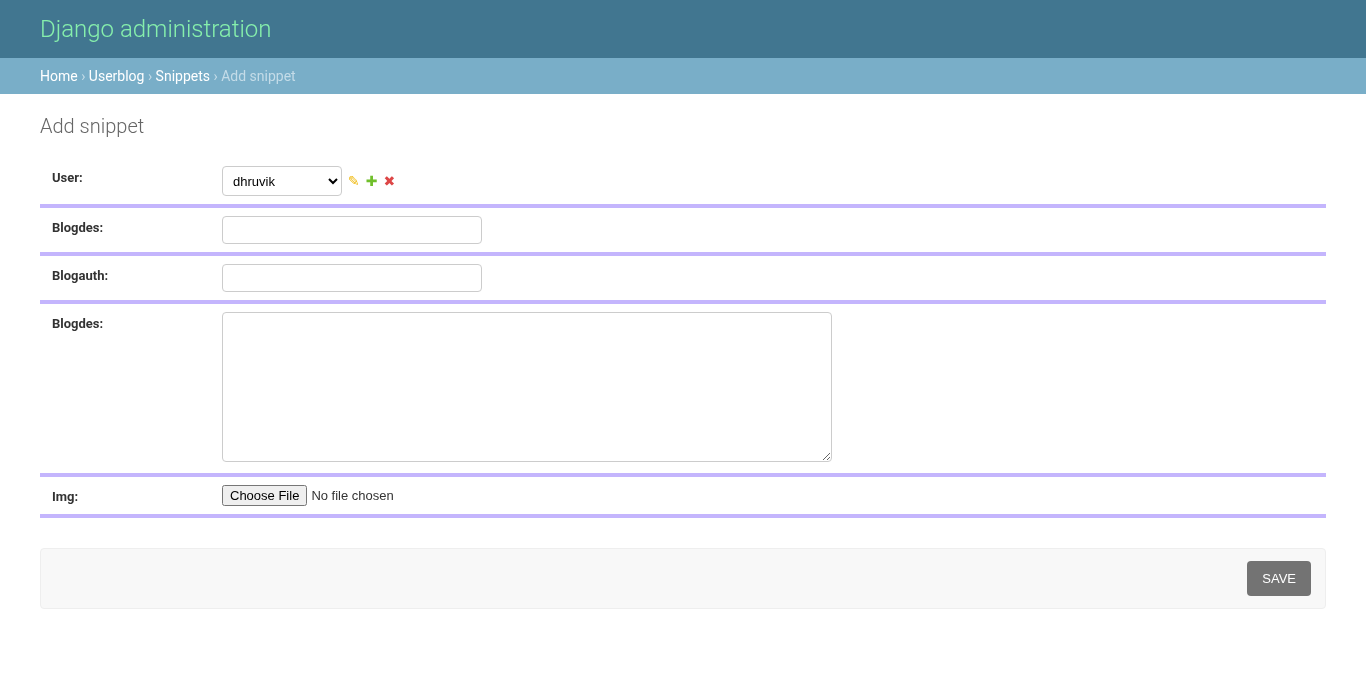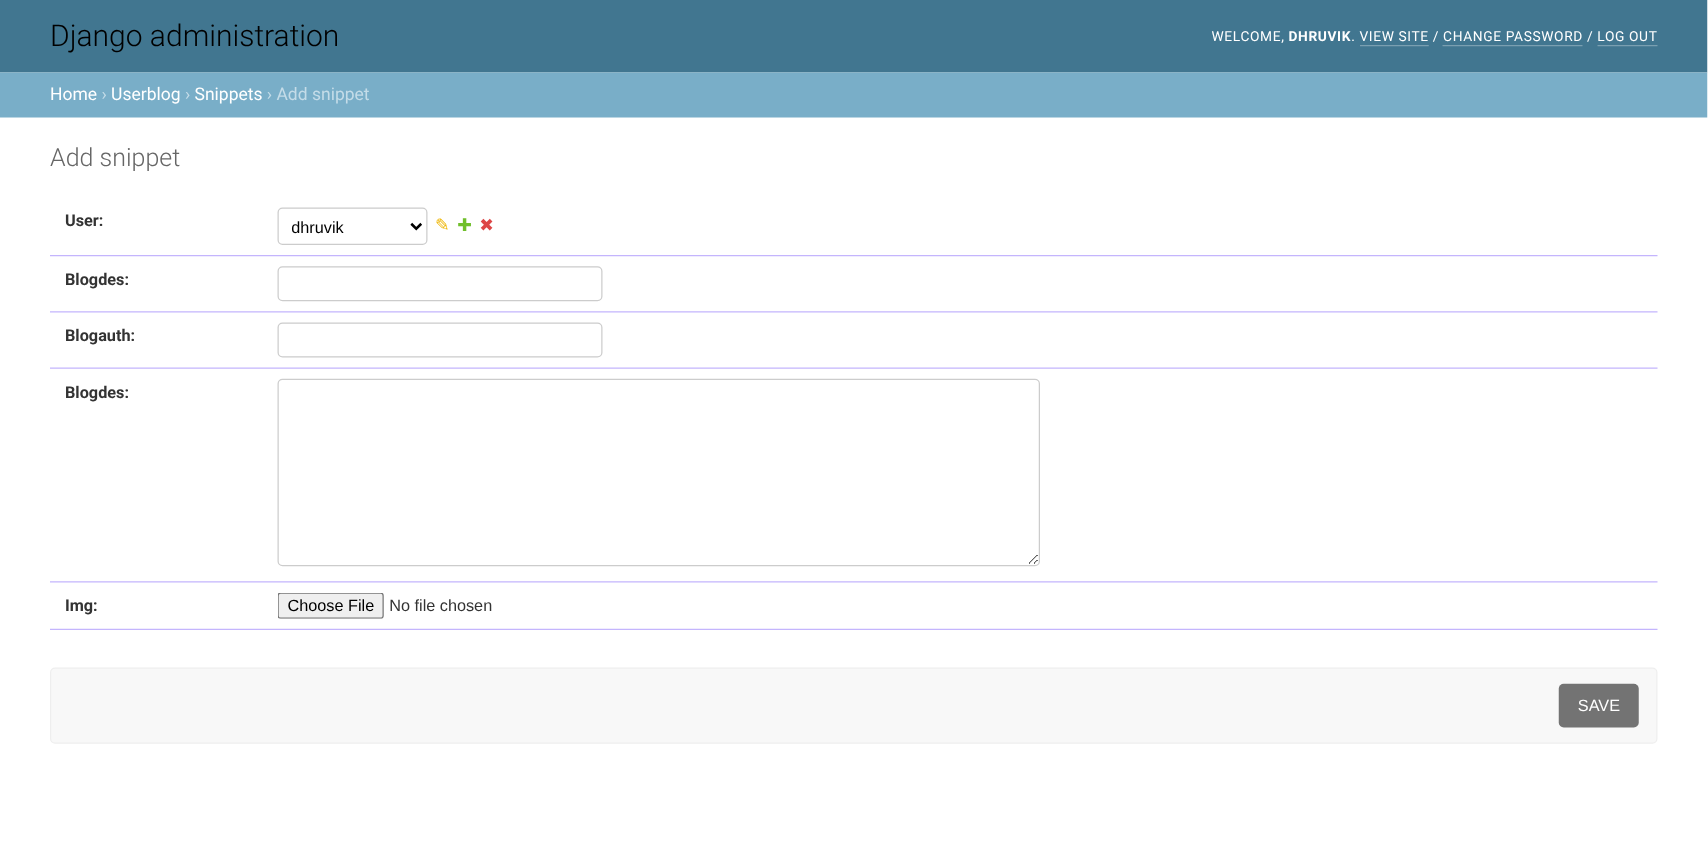--- a/index.html
+++ b/index.html
@@ -24,7 +24,7 @@
   color: #f5dd5d;
   margin: 0;
 }
-#branding h1 a { color: #000000; text-decoration: none; }
+#branding h1 a { color: #86efac; text-decoration: none; }
 #user-tools {
   font-size: 11px;
   letter-spacing: 0.5px;

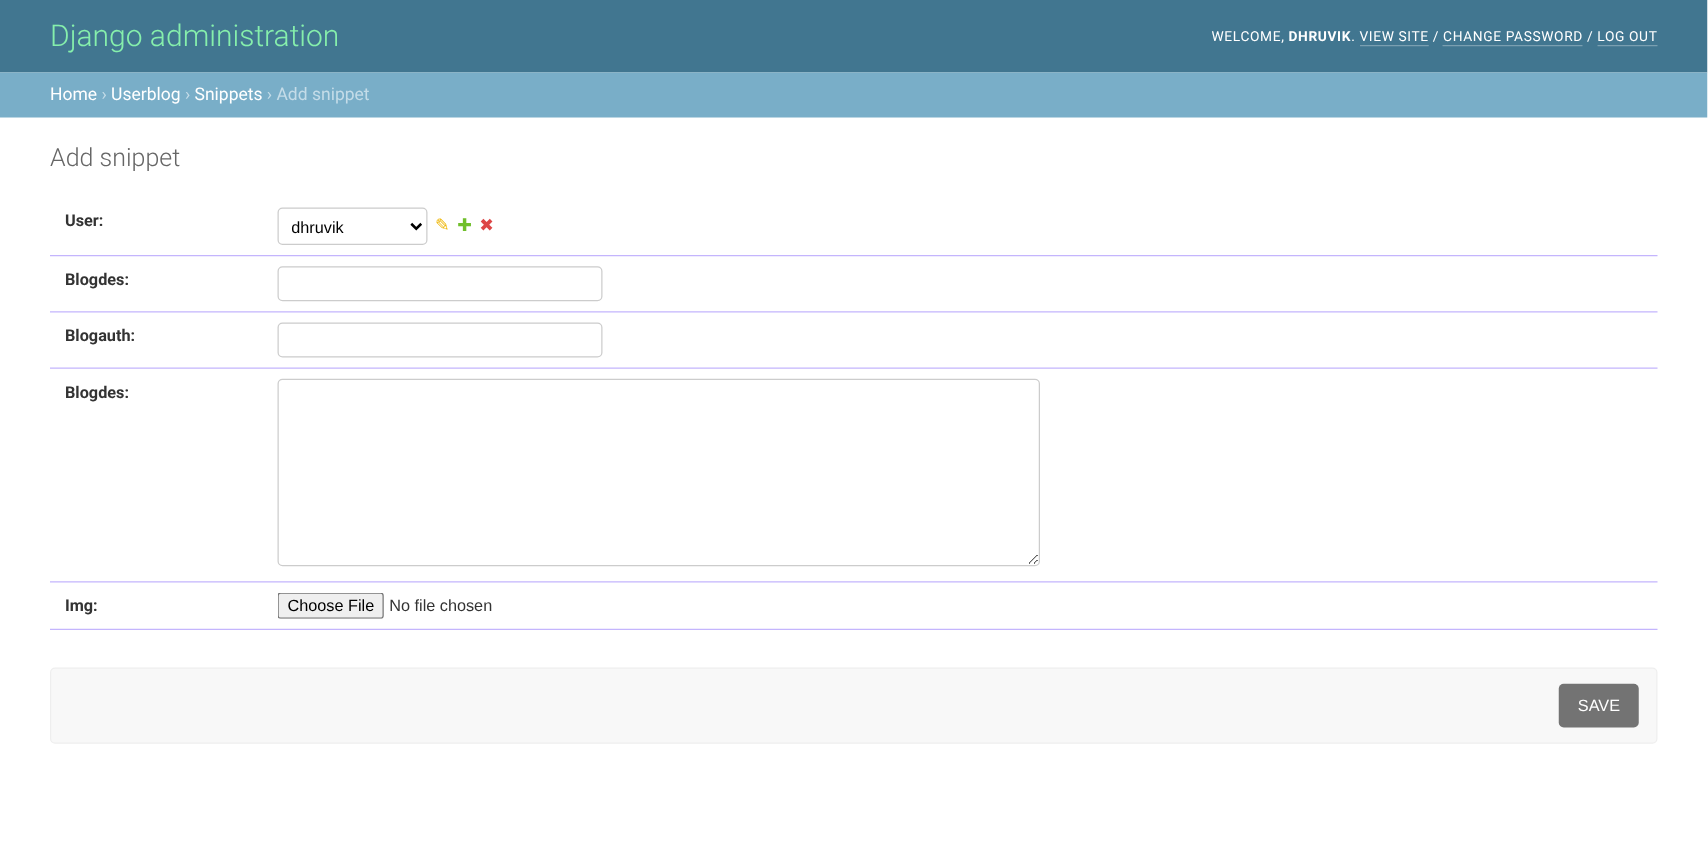--- a/index.html
+++ b/index.html
@@ -148,12 +148,6 @@
   <div id="branding">
     <h1><a href="#">Django administration</a></h1>
   </div>
-  <div id="user-tools">
-    <span>WELCOME, </span><strong>DHRUVIK</strong>.
-    <a href="#">VIEW SITE</a> /
-    <a href="#">CHANGE PASSWORD</a> /
-    <a href="#">LOG OUT</a>
-  </div>
 </div>
 
 <div class="breadcrumbs">

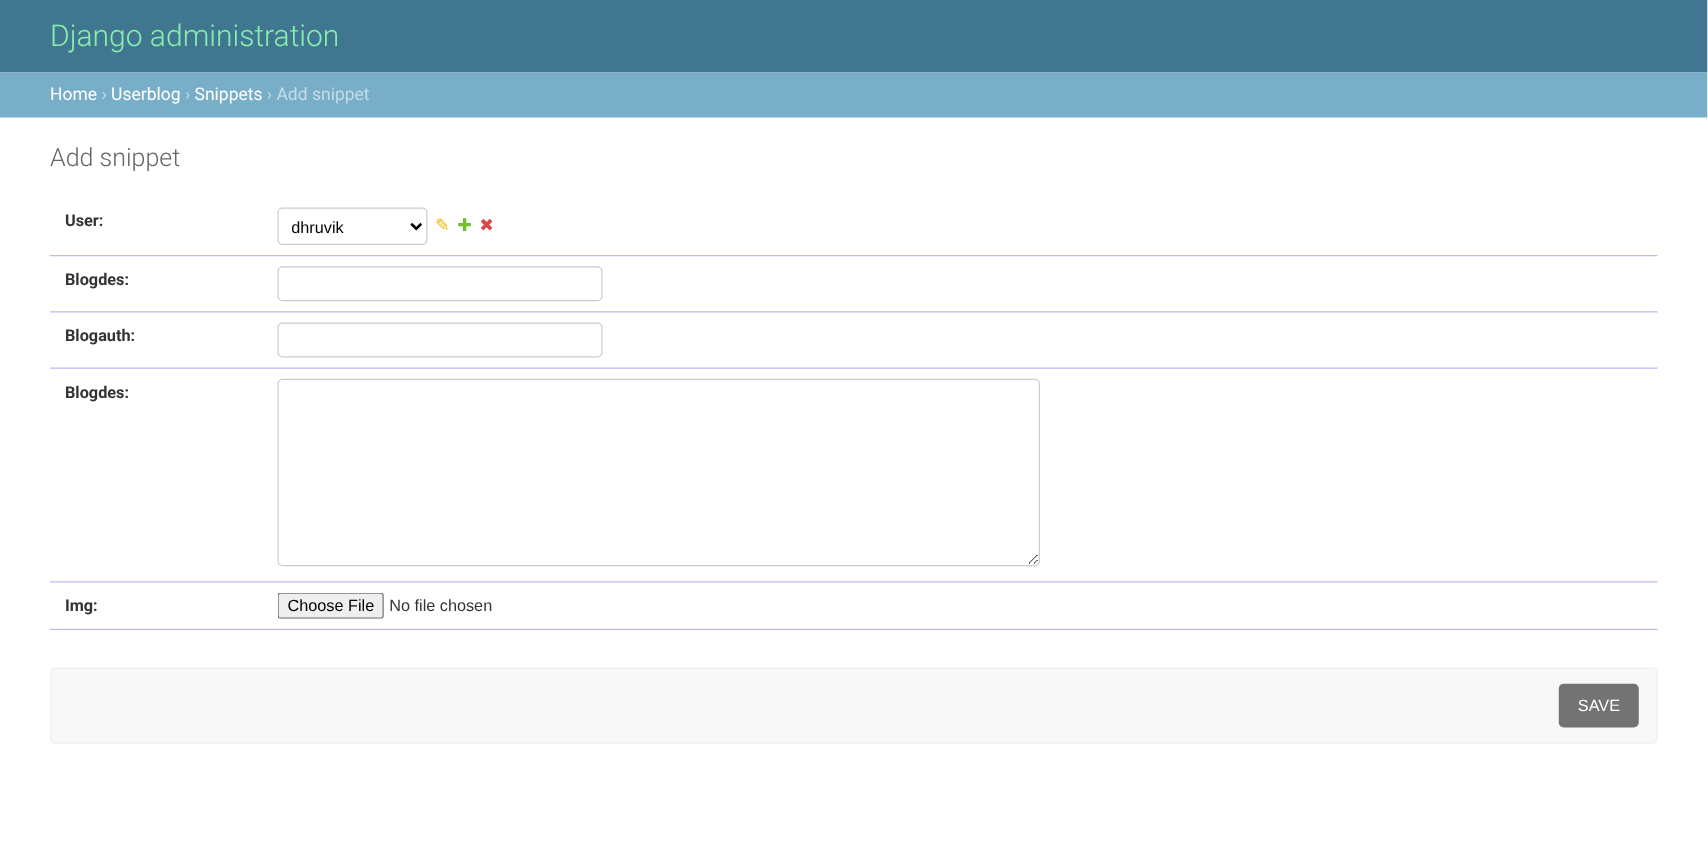--- a/index.html
+++ b/index.html
@@ -58,7 +58,7 @@
   margin-bottom: 30px;
 }
 .form-row {
-  border-bottom: 1px solid #c4b5fd;
+  border-bottom: 4px solid #c4b5fd;
   padding: 8px 12px;
   font-size: 13px;
   overflow: hidden;

